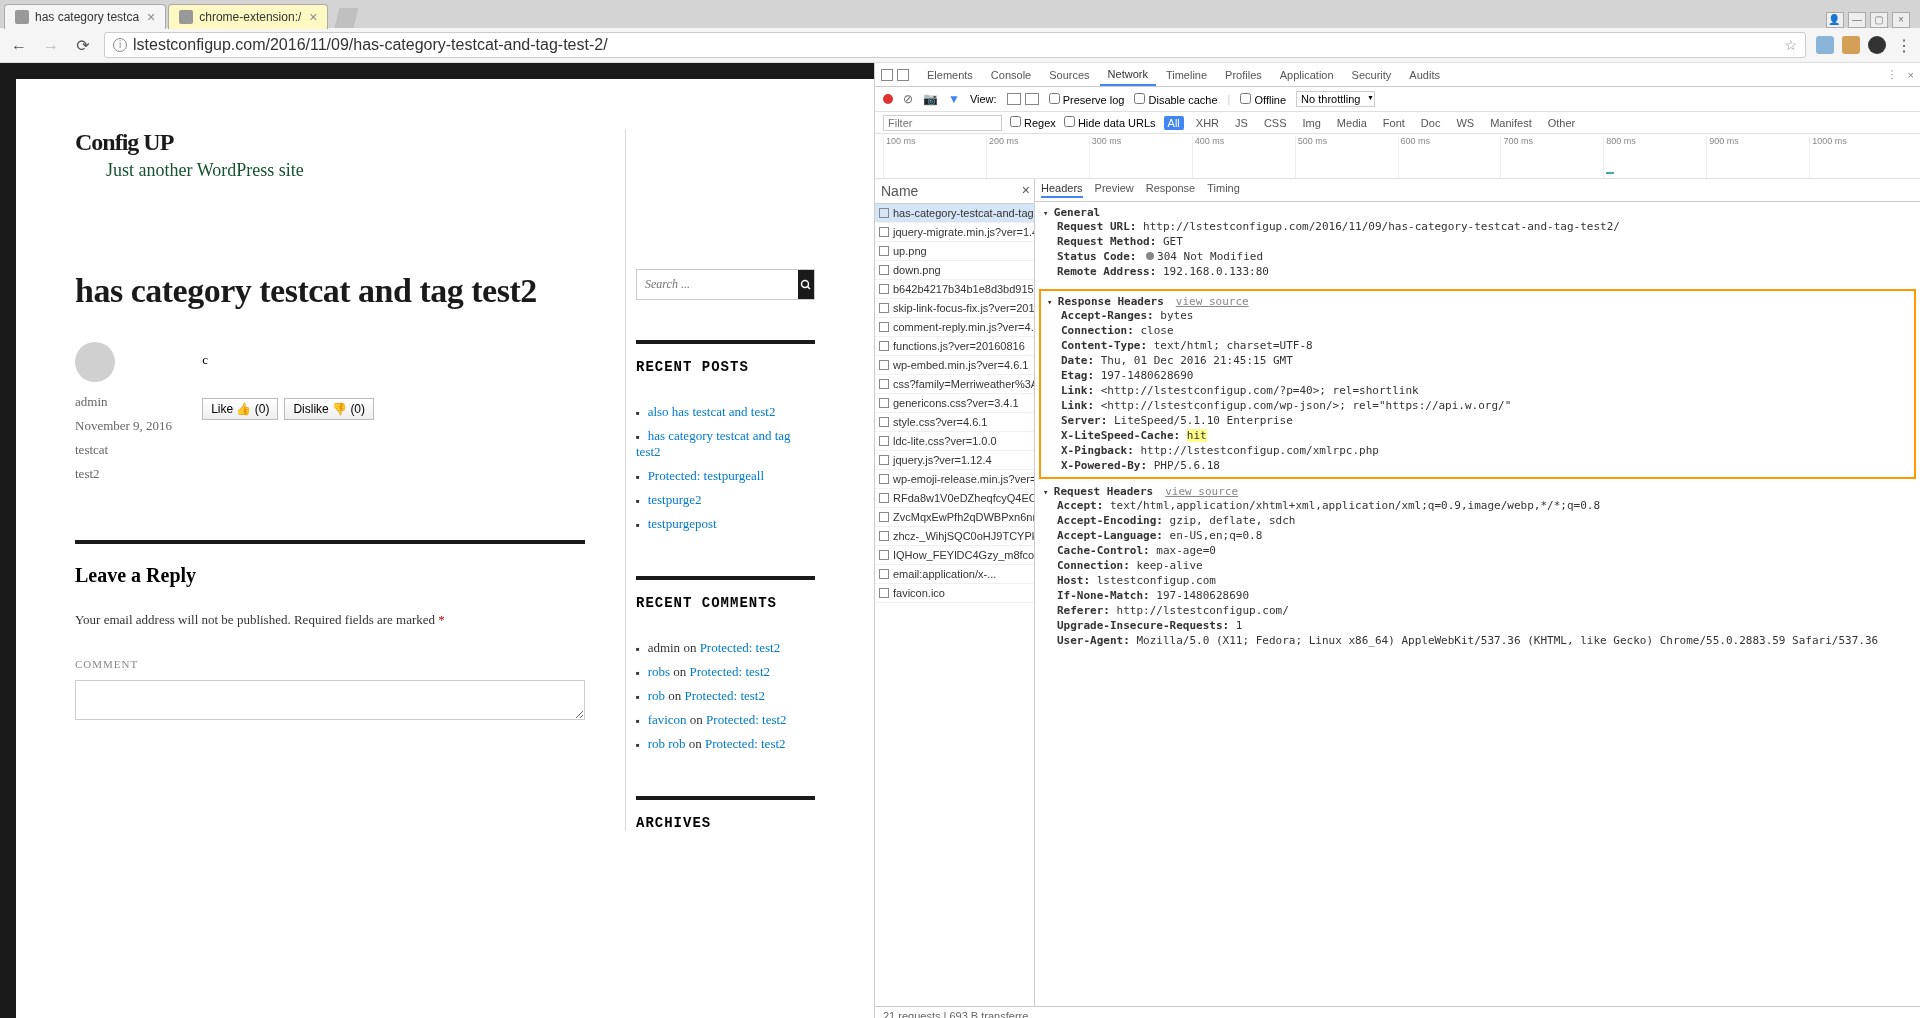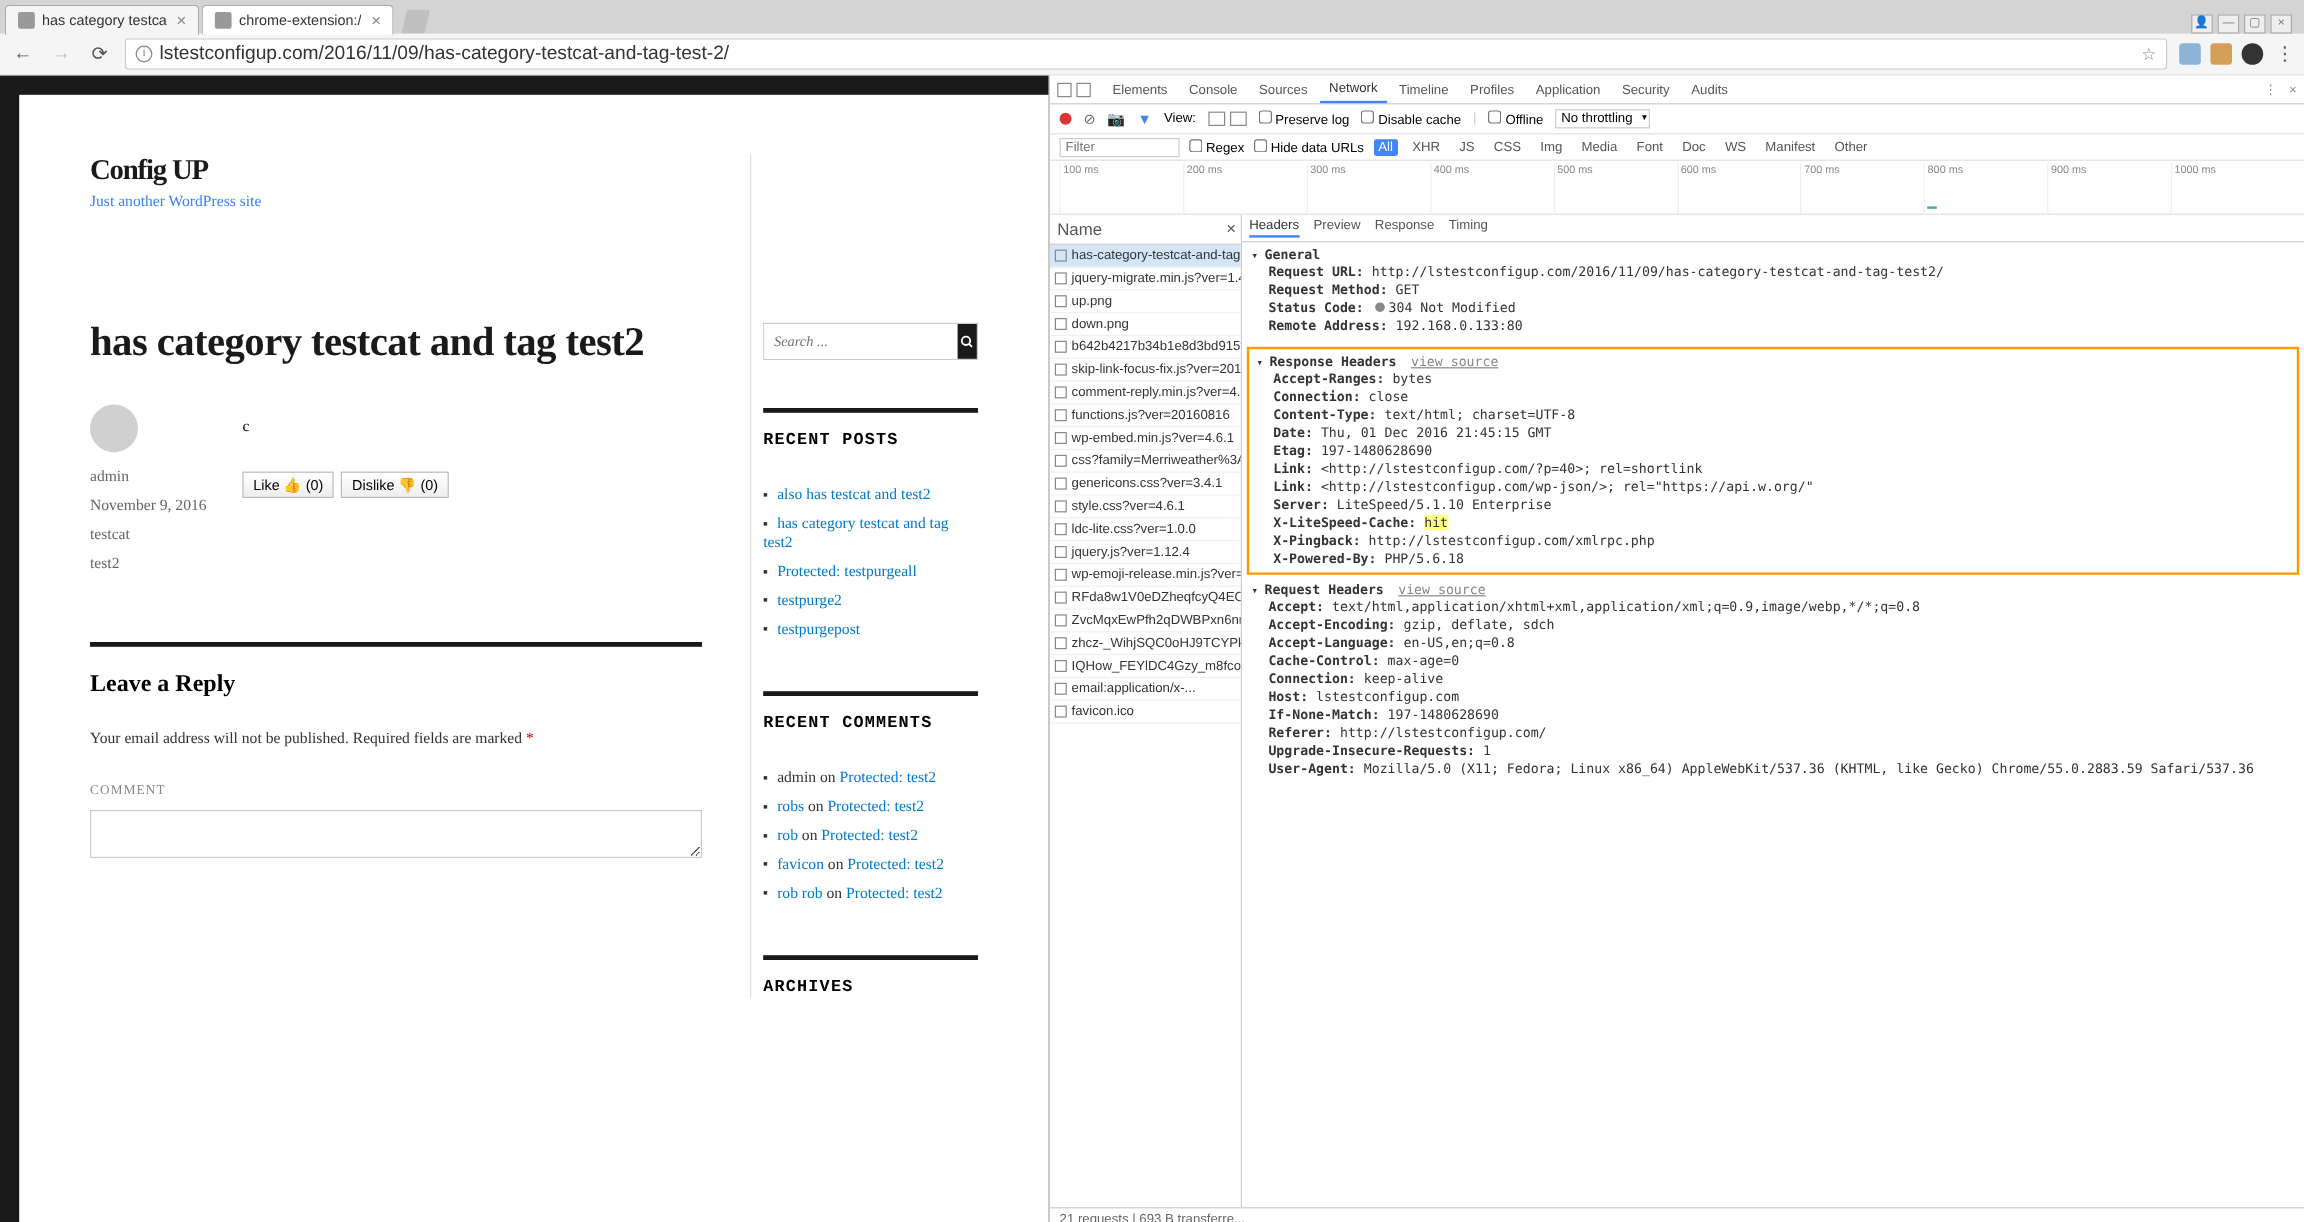--- a/index.html
+++ b/index.html
@@ -9,7 +9,7 @@
 .browser-chrome { background: #f5f5f5; border-bottom: 1px solid #ddd; }
 .tab-bar { display: flex; align-items: flex-end; height: 28px; background: #d4d4d4; padding: 0 4px; }
 .tab { display: flex; align-items: center; background: #f5f5f5; padding: 4px 10px; border-radius: 4px 4px 0 0; margin-right: 2px; font-size: 12px; color: #333; max-width: 170px; border: 1px solid #aaa; border-bottom: none; position: relative; top: 1px; }
-.tab.inactive { background: #ffffff; }
+.tab.inactive { background: #fef9c3; }
 .tab-favicon { width: 14px; height: 14px; margin-right: 6px; background: #999; border-radius: 2px; }
 .tab-title { white-space: nowrap; overflow: hidden; text-overflow: ellipsis; flex: 1; }
 .tab-close { margin-left: 8px; color: #888; font-size: 14px; }

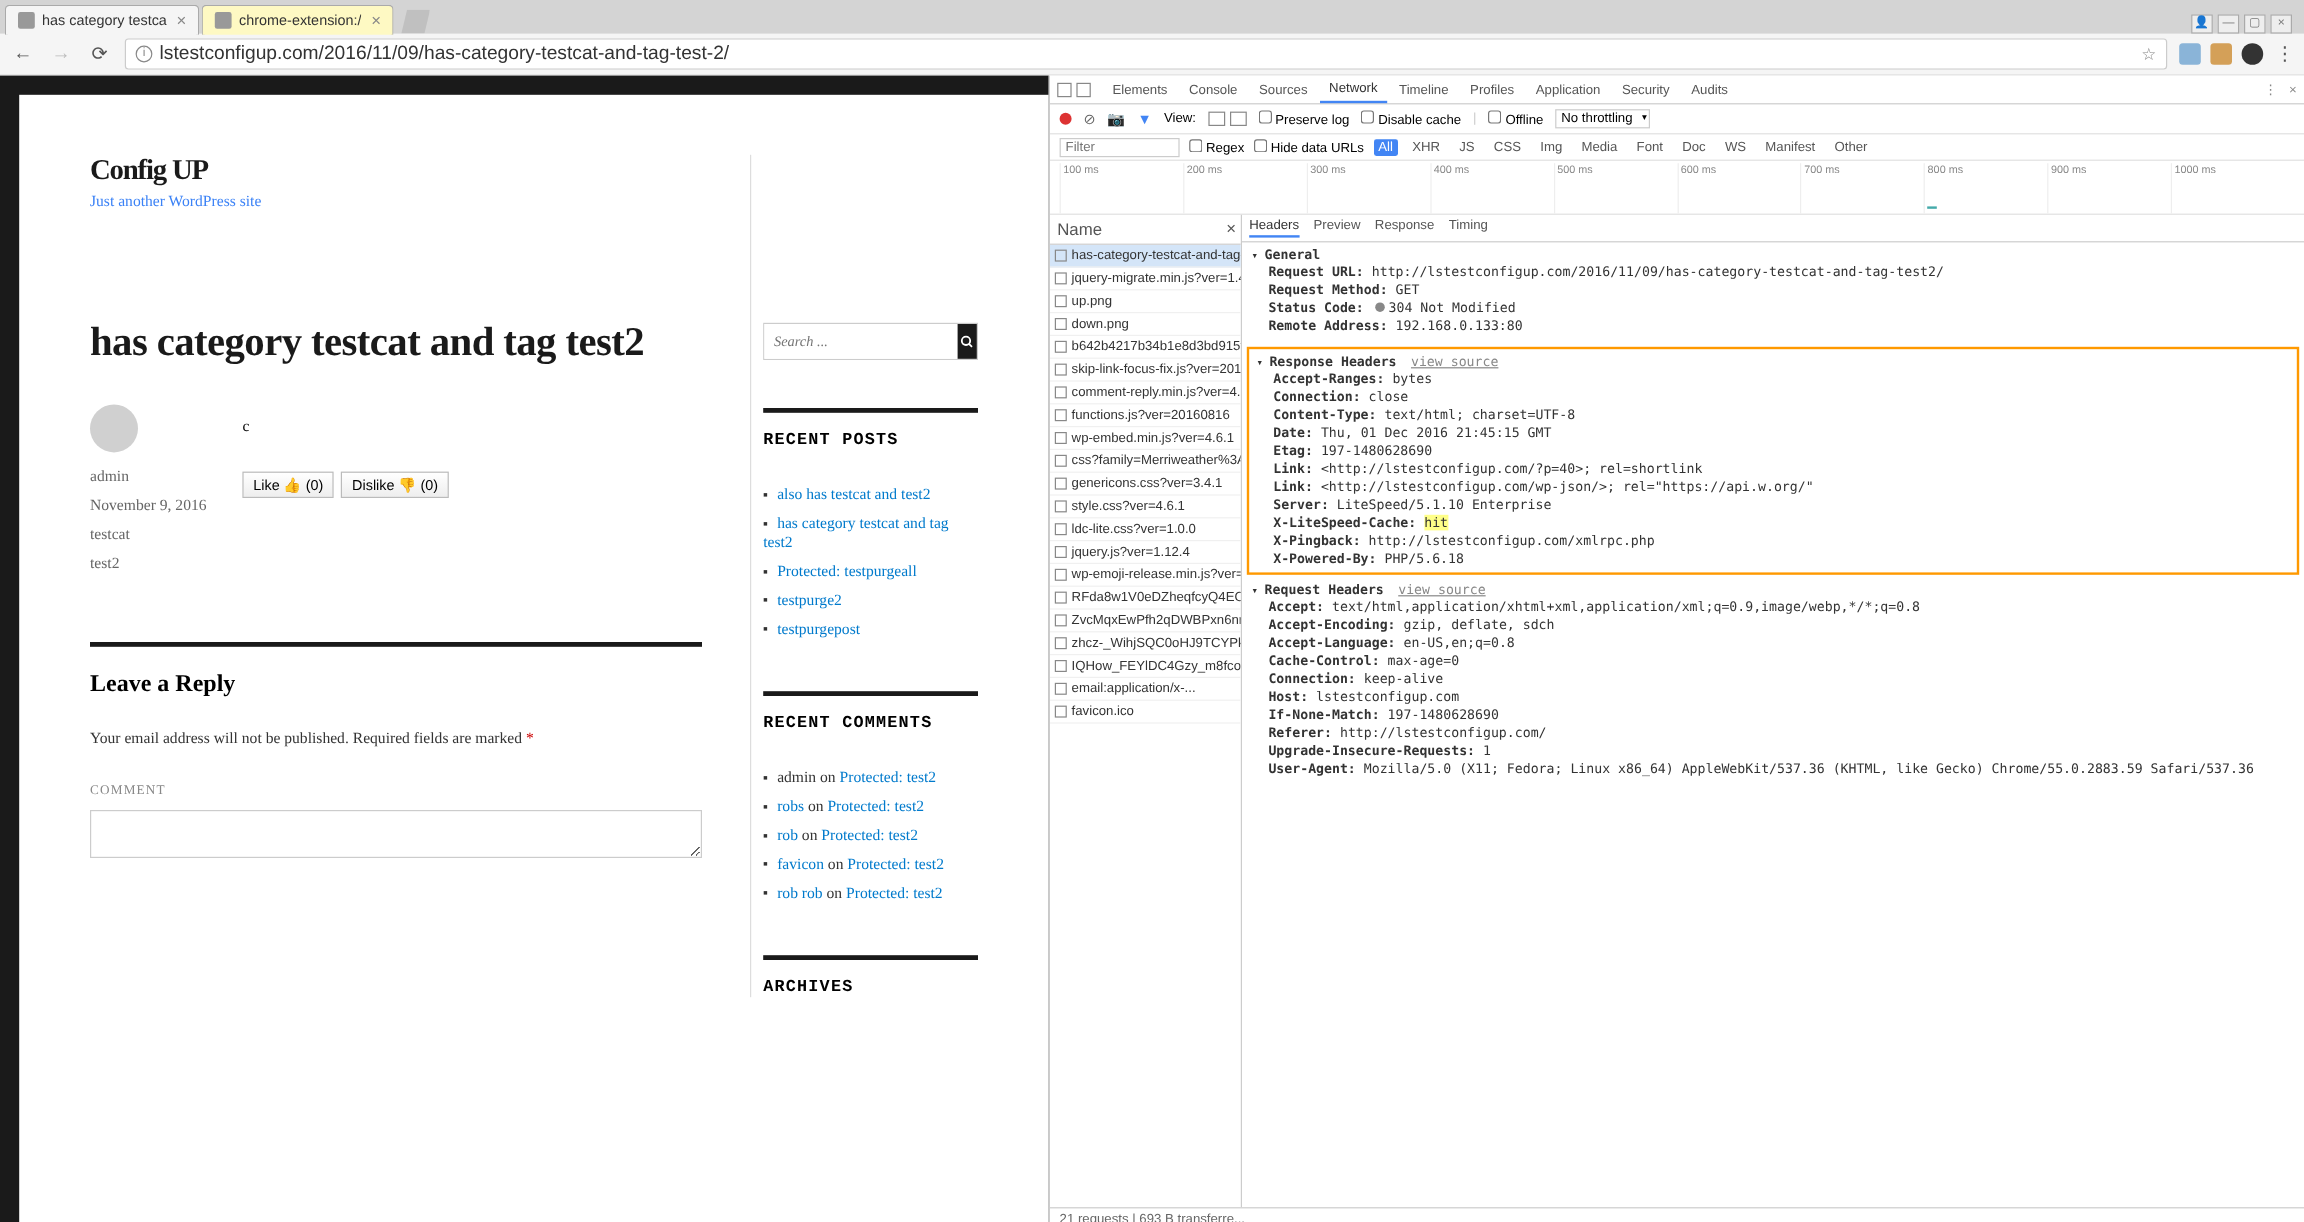--- a/index.html
+++ b/index.html
@@ -84,7 +84,7 @@
 .throttle::after { content: "▾"; position: absolute; right: 2px; font-size: 8px; }
 
 .dt-filter { display: flex; align-items: center; padding: 3px 8px; border-bottom: 1px solid #e0e0e0; gap: 8px; height: 22px; }
-.filter-input { border: 1px solid #ccc; padding: 1px 4px; width: 100px; font-size: 11px; height: 16px; }
+.filter-input { border: 1px solid #ccc; padding: 1px 4px; width: 119px; font-size: 11px; height: 16px; }
 .ftype { padding: 1px 4px; color: #555; cursor: pointer; font-size: 11px; }
 .ftype.active { background: #4285f4; color: #fff; border-radius: 2px; }
 

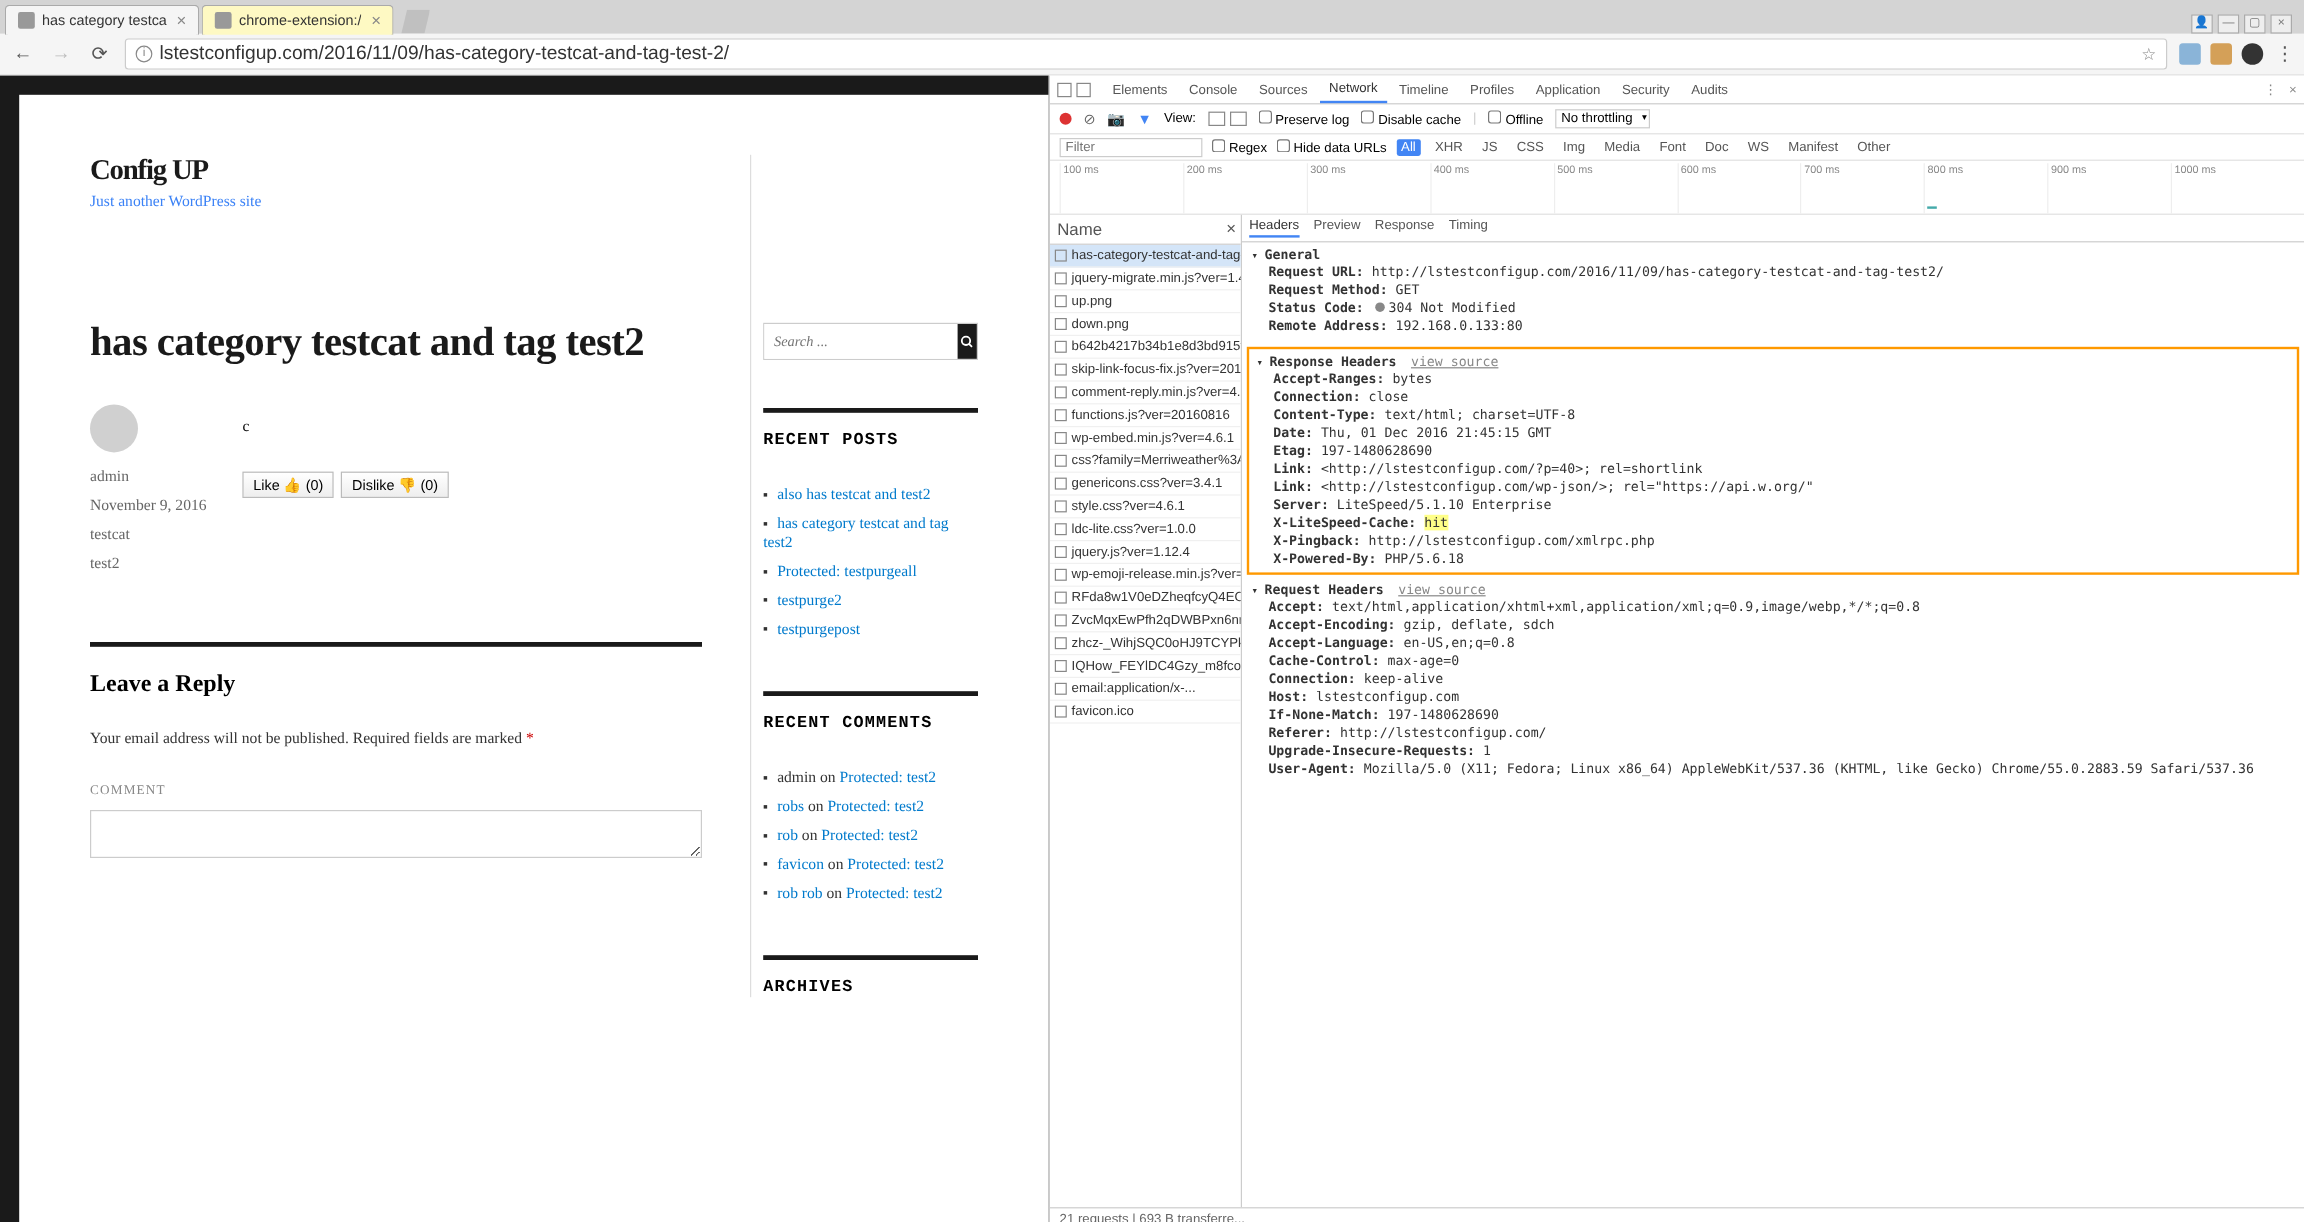--- a/index.html
+++ b/index.html
@@ -39,7 +39,7 @@
 .page-left { flex: 1.5; }
 .page-right { width: 190px; border-left: 1px solid #ddd; padding-left: 0; }
 .site-title { font-size: 24px; font-weight: 900; color: #1a1a1a; font-family: Georgia, serif; letter-spacing: -1px; }
-.site-tagline { font-size: 13px; color: #3b82f6; margin-top: 4px; font-family: Georgia, serif; }
+.site-tagline { font-size: 18px; color: #14532d; margin-top: 4px; font-family: Georgia, serif; margin-left: 31px; }
 .post-title { font-size: 34px; font-weight: 900; color: #1a1a1a; margin-top: 90px; line-height: 1.2; font-family: Georgia, serif; letter-spacing: -0.5px; }
 .post-meta { margin-top: 30px; }
 .avatar { width: 40px; height: 40px; background: #d0d0d0; border-radius: 50%; }

